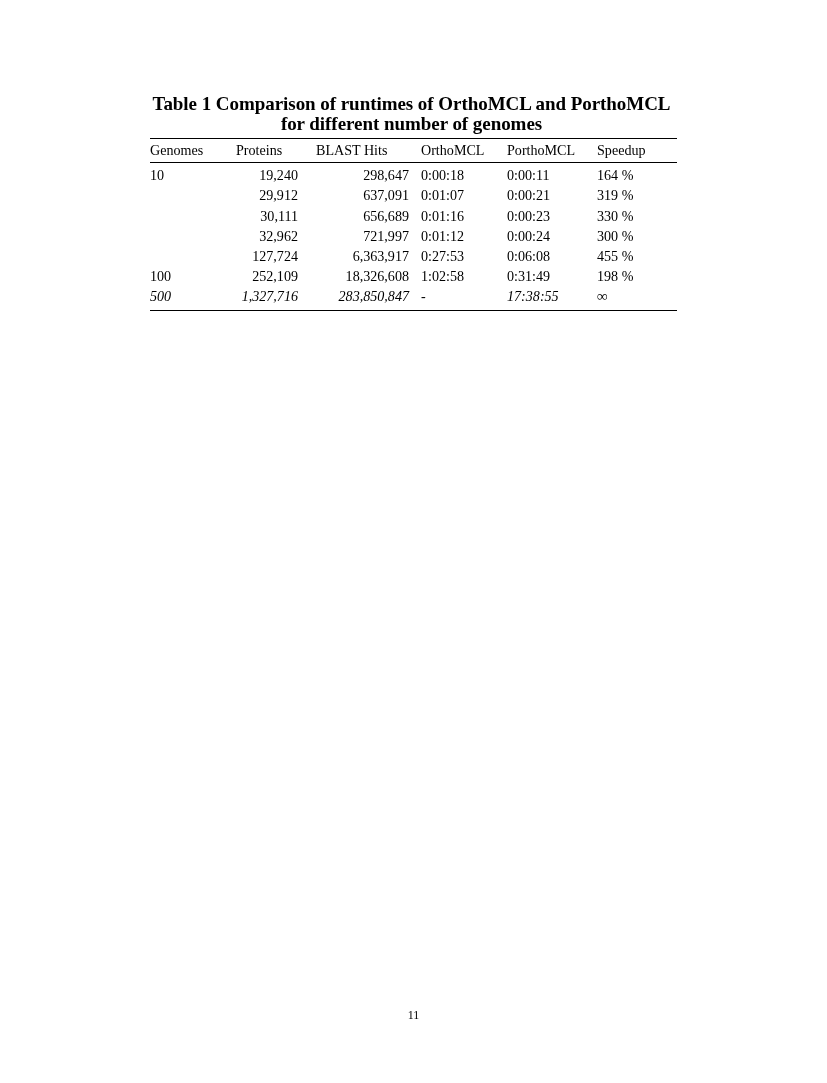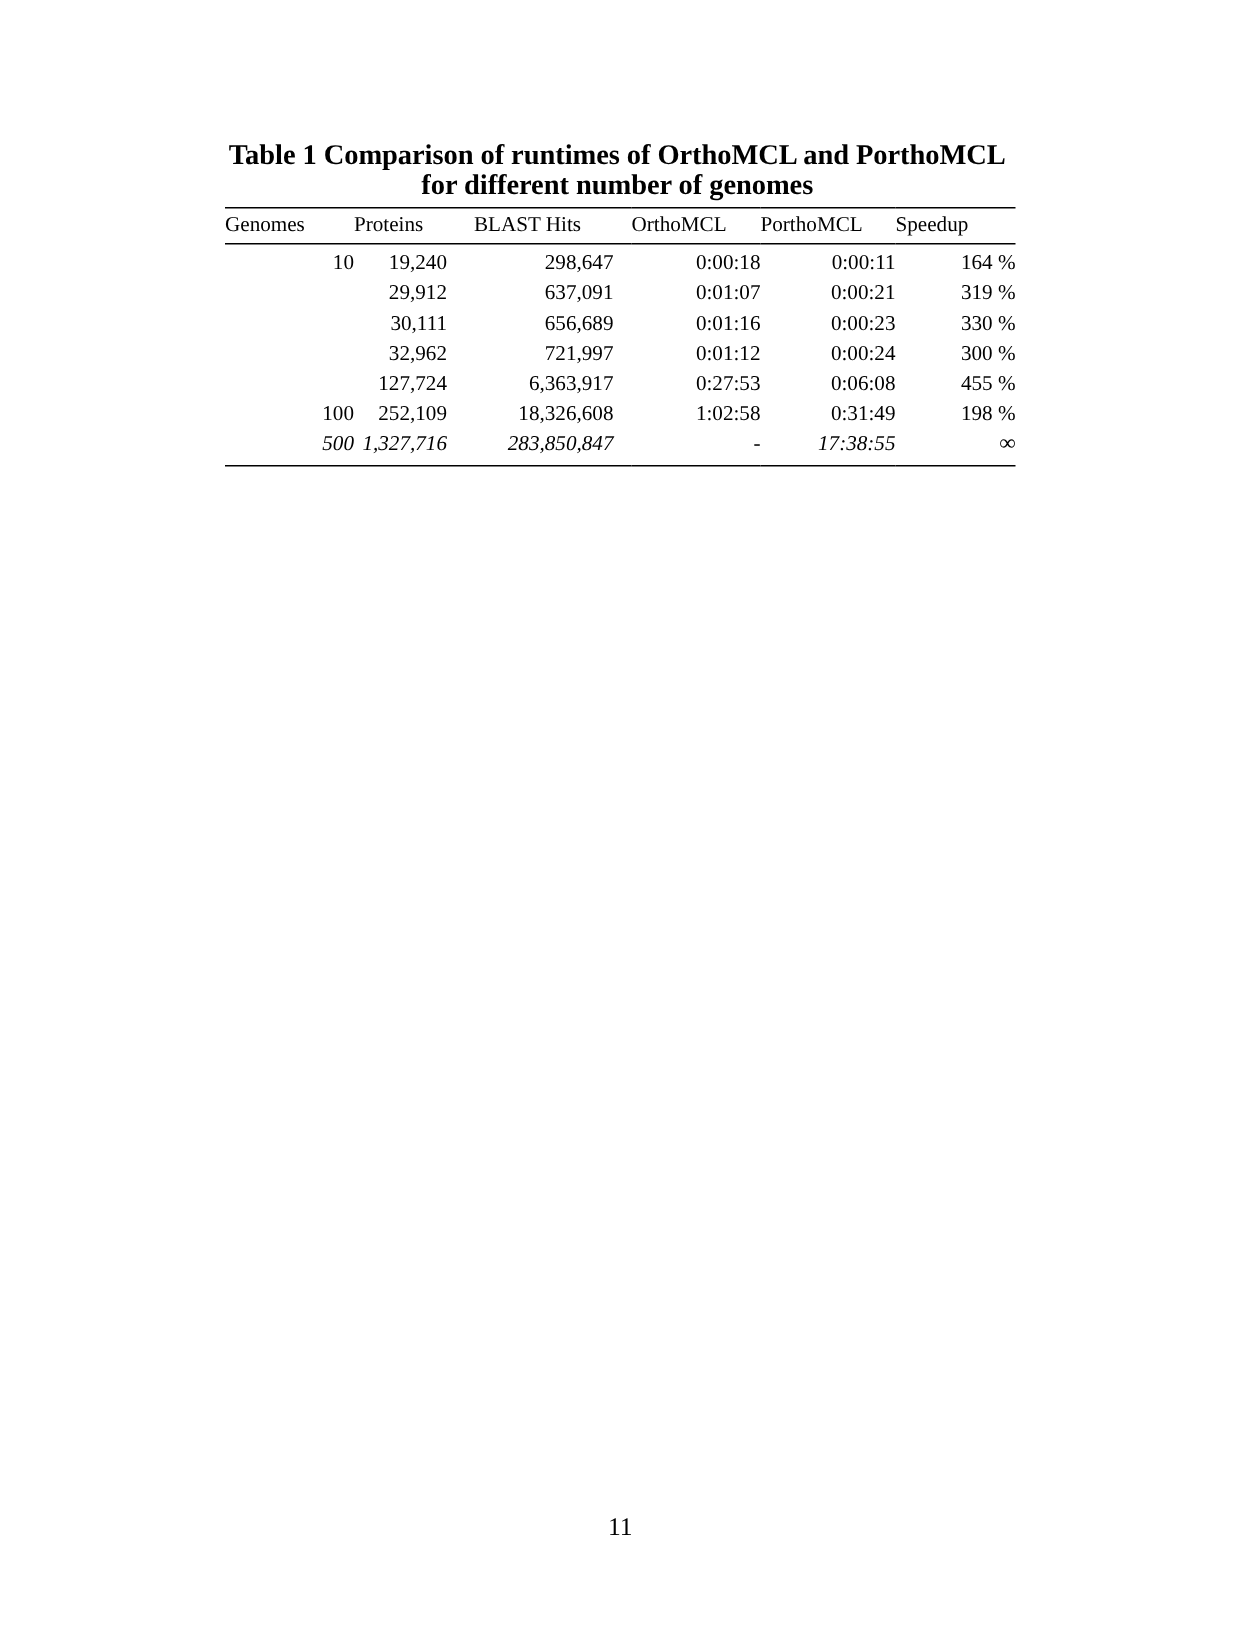--- a/index.html
+++ b/index.html
@@ -73,7 +73,6 @@
     padding: 0;
     white-space: nowrap;
     vertical-align: baseline;
-    text-align: right;
   }
 
   table.data tbody tr:first-child td {

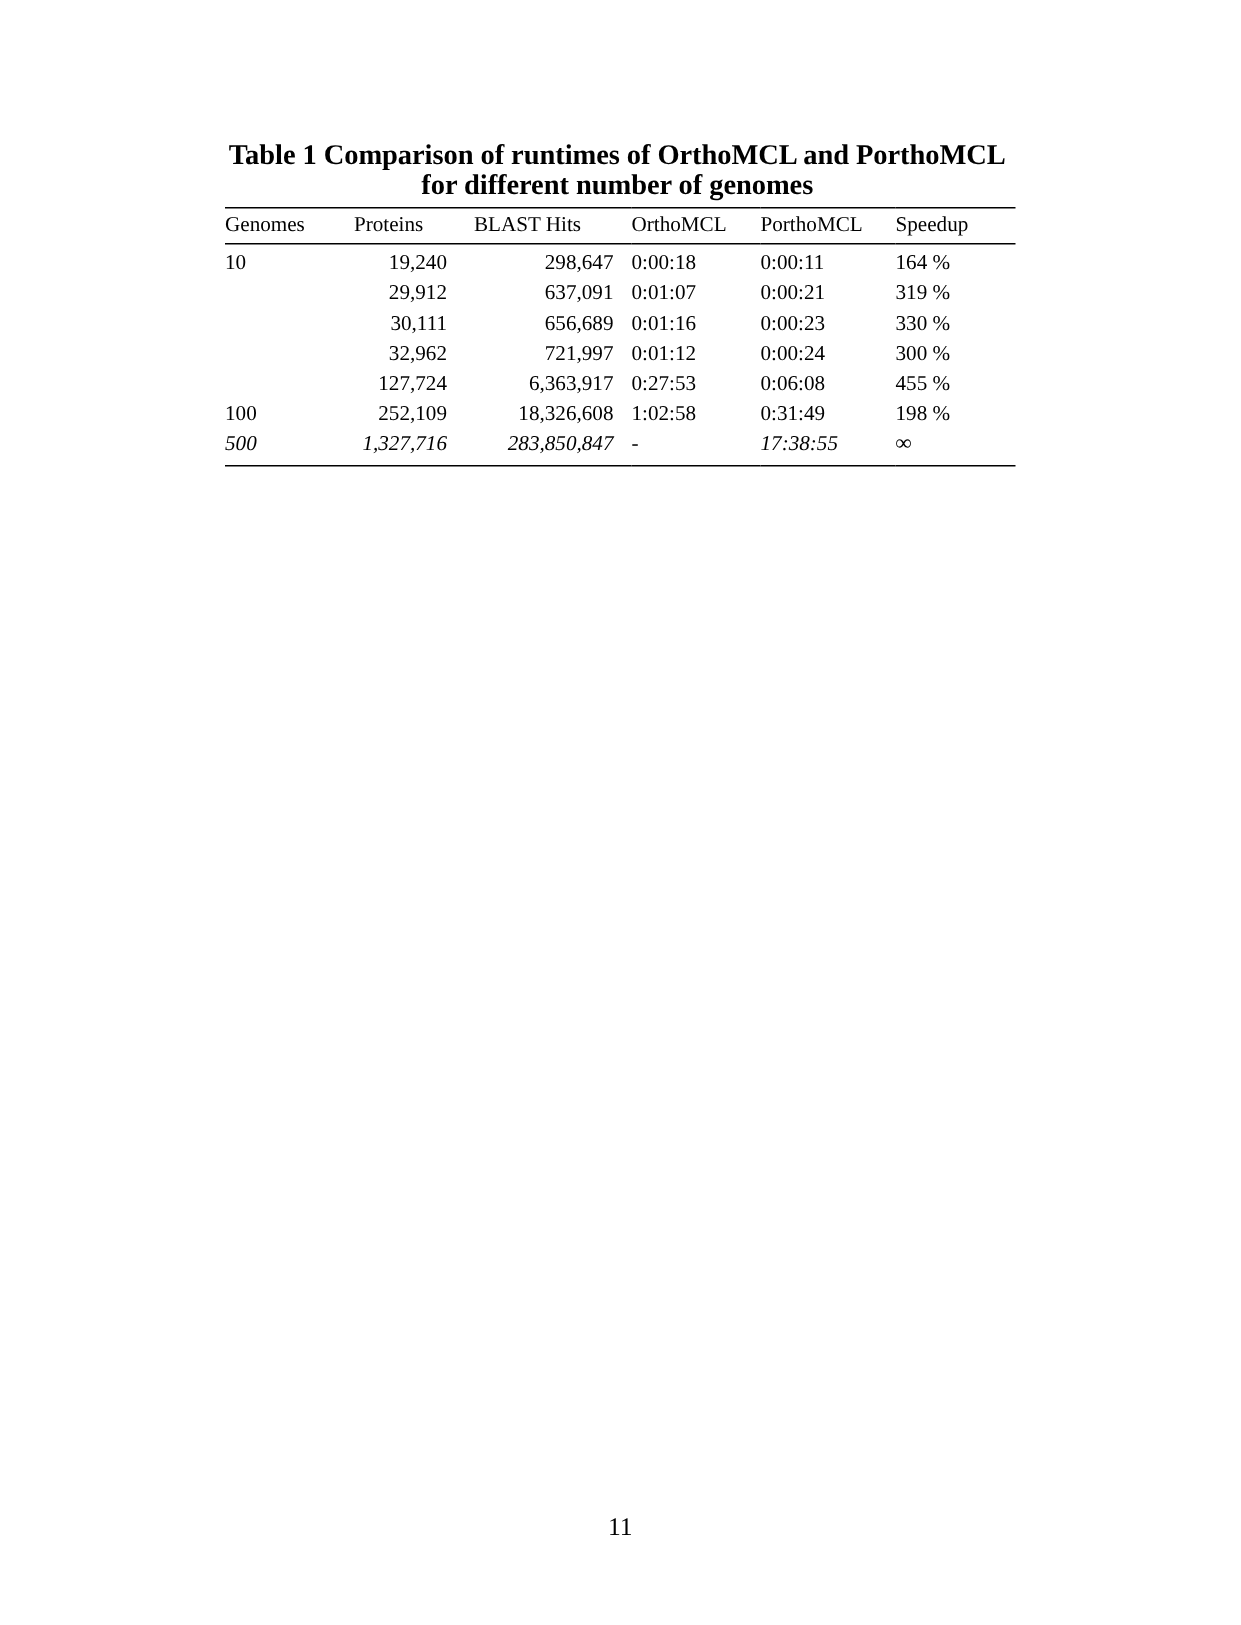--- a/index.html
+++ b/index.html
@@ -112,7 +112,7 @@
     top: 1008px;
     width: 827px;
     text-align: center;
-    font-size: 17px;
+    font-size: 12px;
   }
 </style>
 </head>

